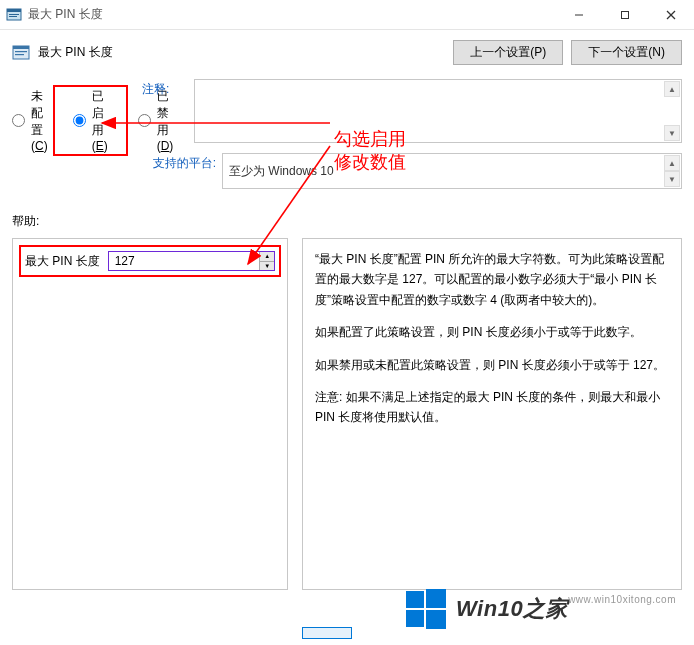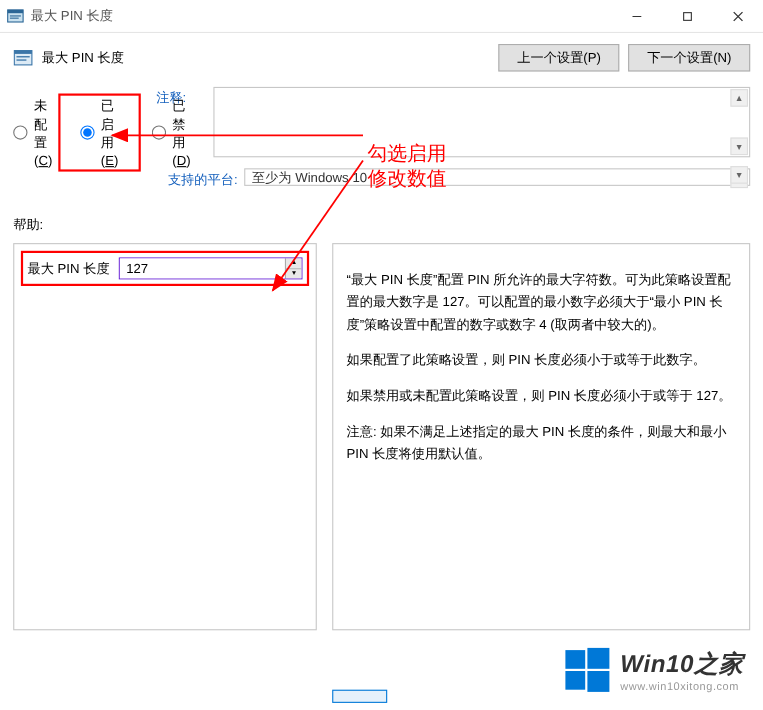--- a/index.html
+++ b/index.html
@@ -105,7 +105,7 @@
     color: #333;
   }
   .comment-box { height: 64px; margin-bottom: 10px; }
-  .platform-box { height: 16px; display: flex; align-items: center; }
+  .platform-box { height: 36px; display: flex; align-items: center; }
   .scroll-up, .scroll-down {
     position: absolute; right: 1px;
     width: 16px; height: 16px;

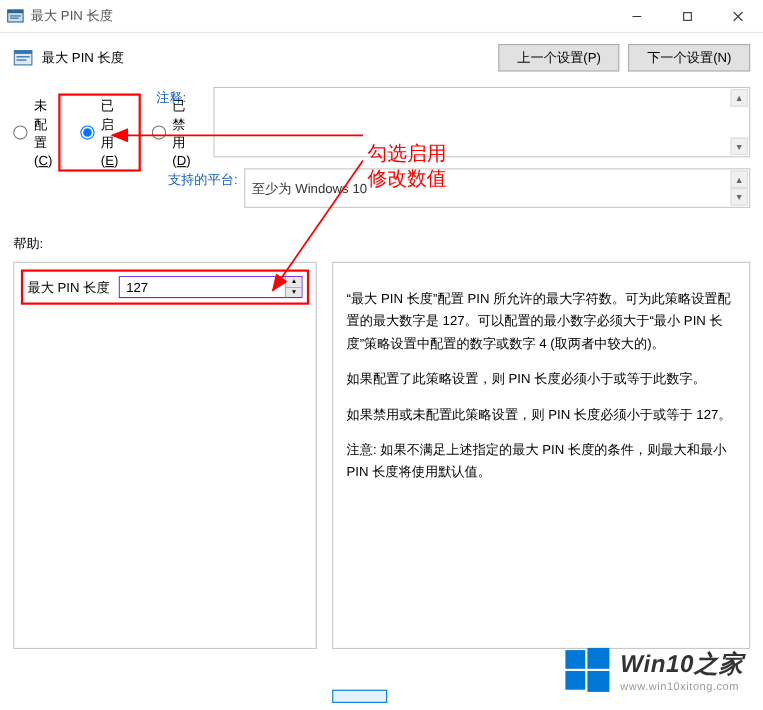--- a/index.html
+++ b/index.html
@@ -186,7 +186,7 @@
     color: #000;
     overflow: hidden;
   }
-  .help-panel p { margin: 12px 0 12px 0; }
+  .help-panel p { margin: 0 0 12px 0; }
 
   
   .annot-text {

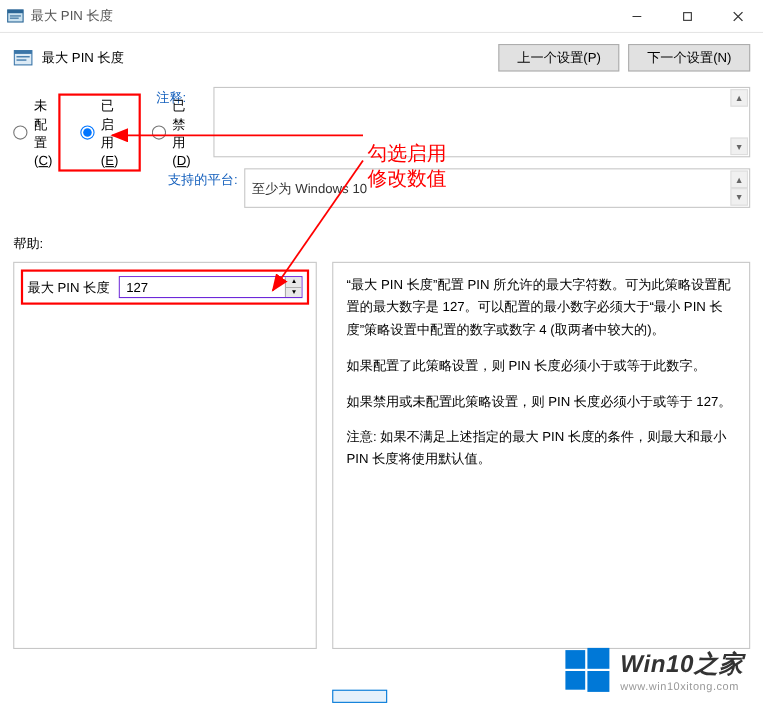--- a/index.html
+++ b/index.html
@@ -213,7 +213,7 @@
     pointer-events: none;
   }
   .wm-logo { width: 44px; height: 44px; }
-  .wm-text { display: flex; flex-direction: column; }
+  .wm-text { display: flex; }
   .wm-title {
     font-size: 22px;
     font-weight: 600;

